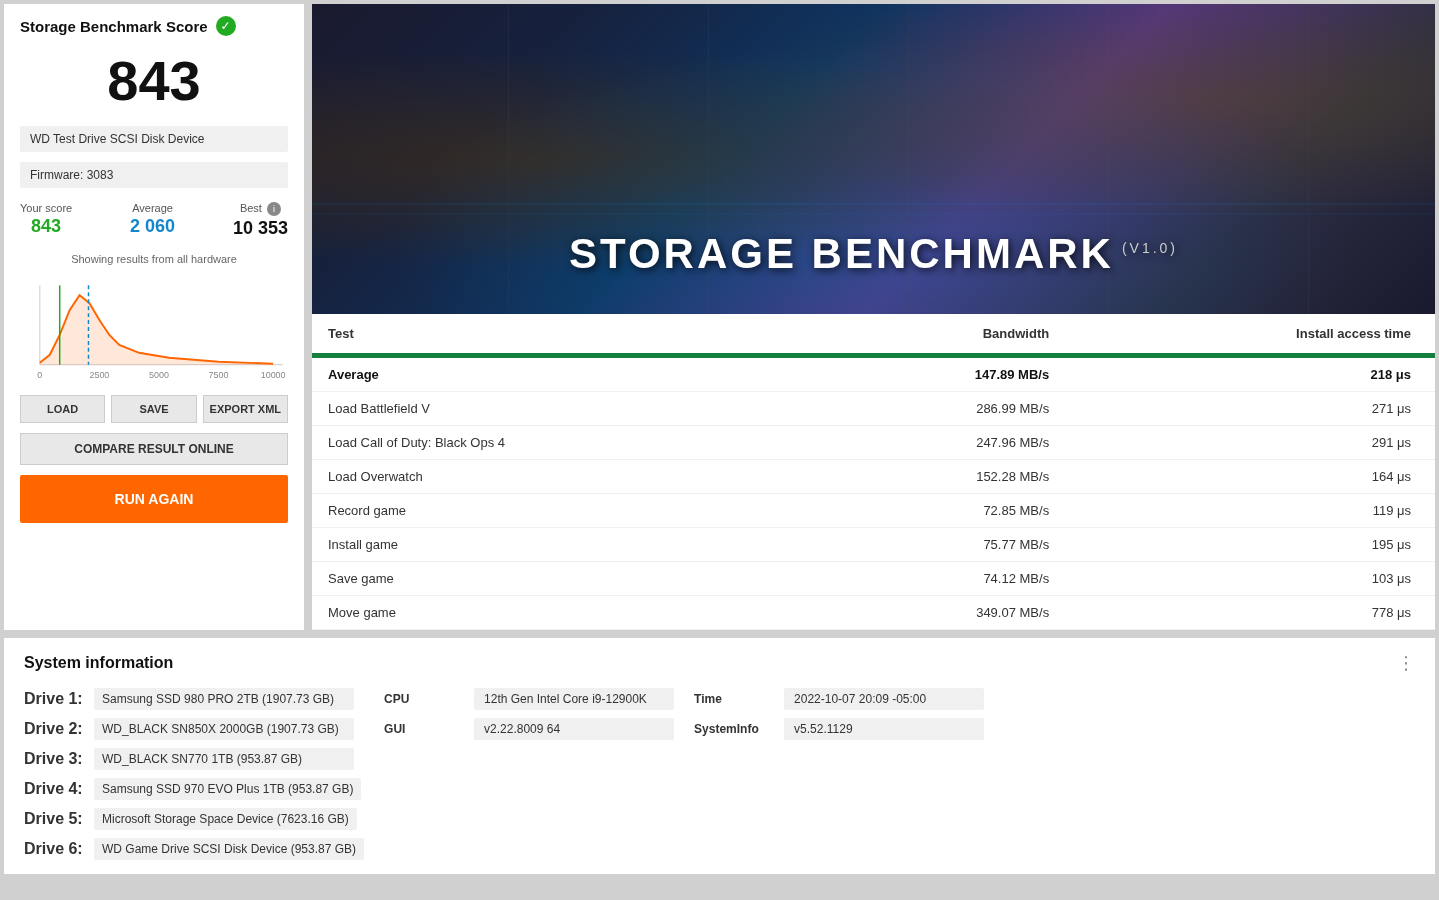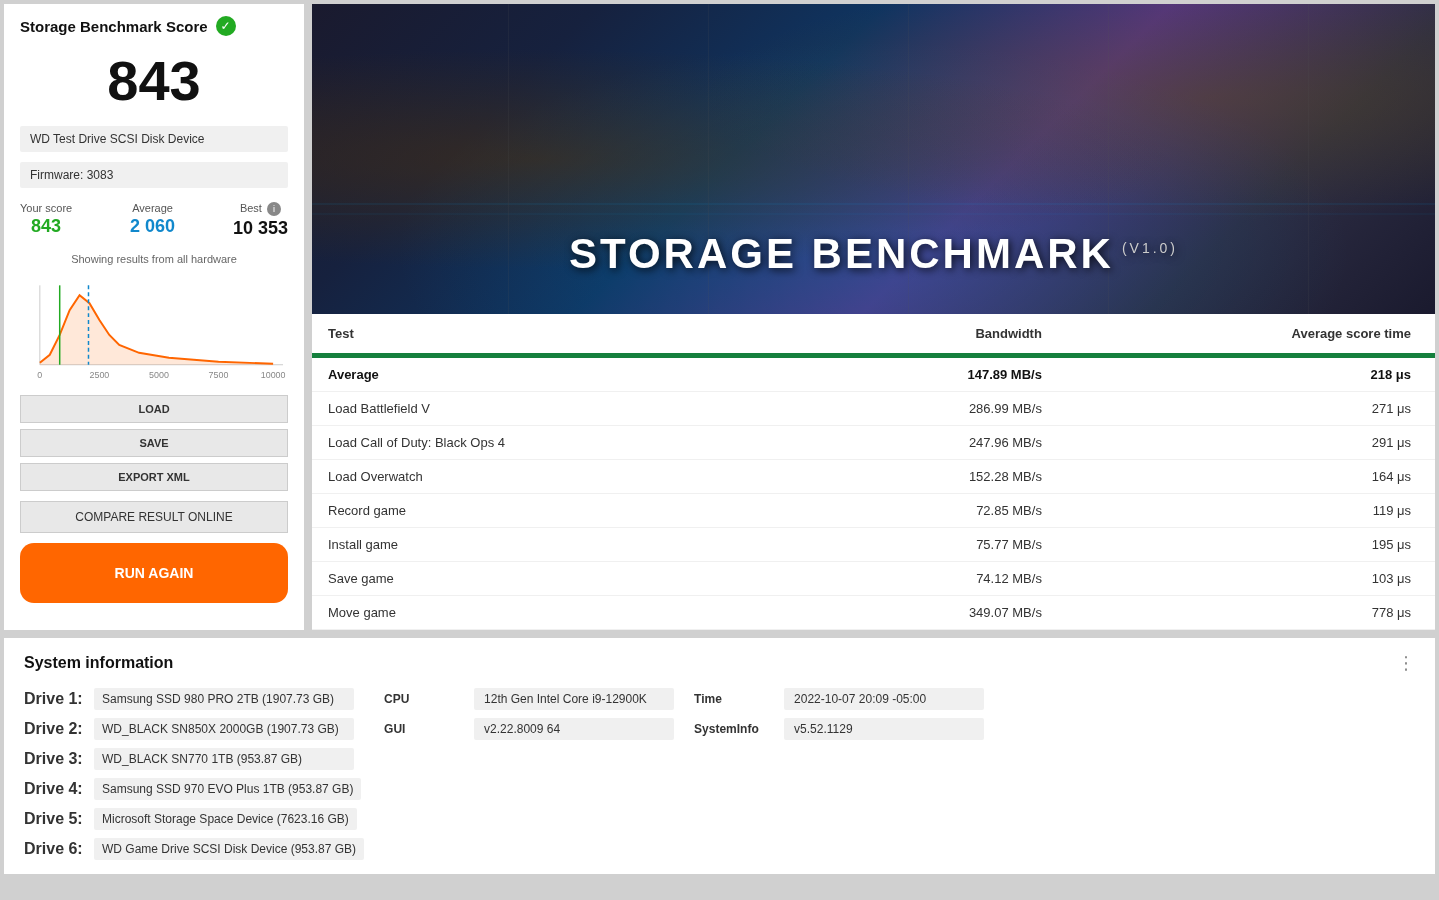--- a/index.html
+++ b/index.html
@@ -458,7 +458,7 @@
             <tr>
               <th>Test</th>
               <th>Bandwidth</th>
-              <th>Average score time</th>
+              <th>Install access time</th>
             </tr>
           </thead>
           <tbody id="results-tbody">

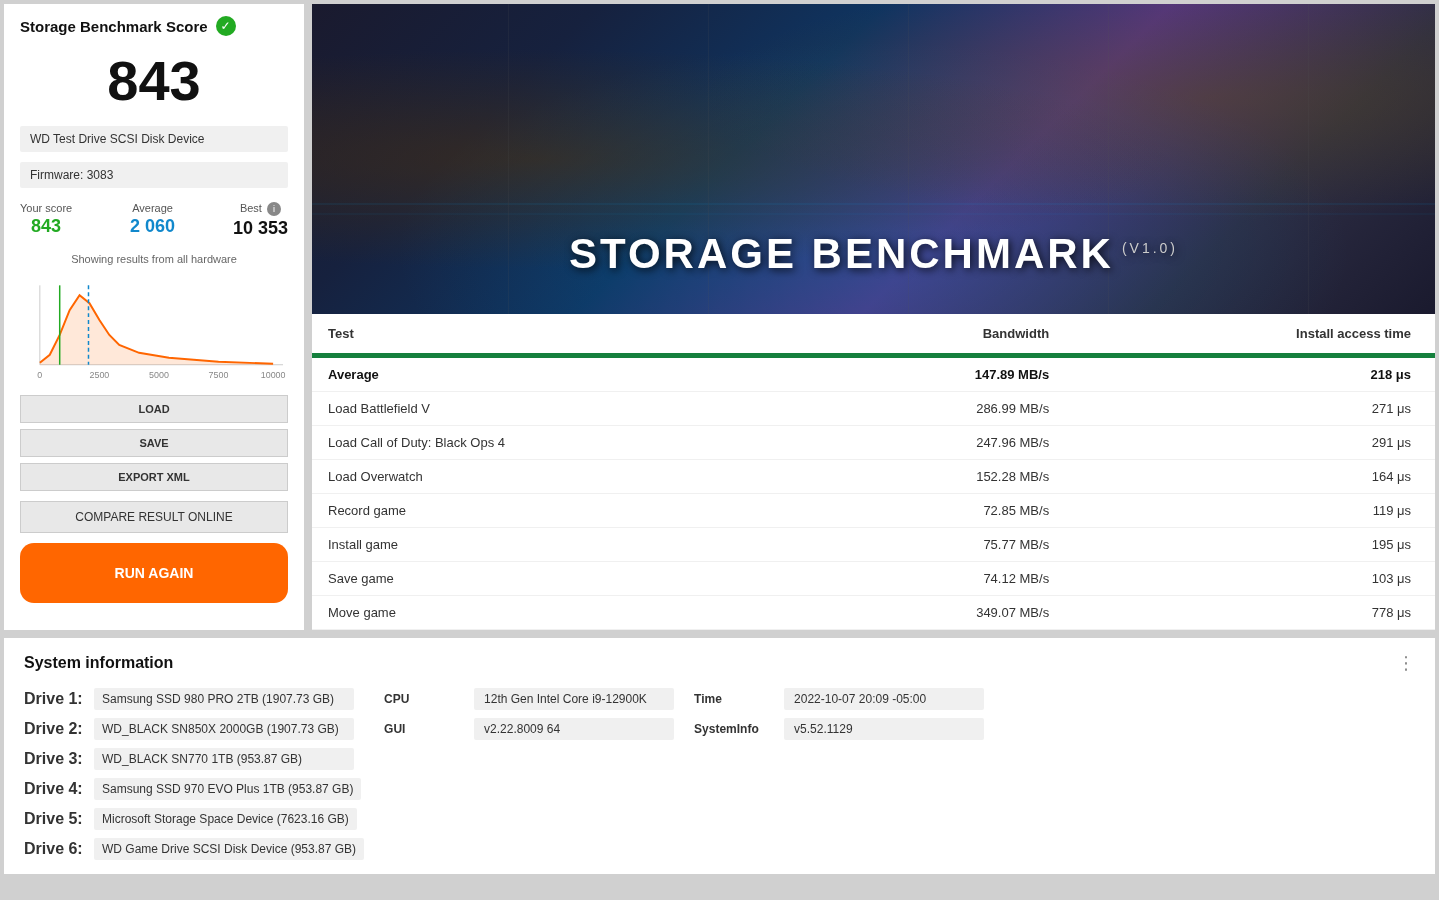--- a/index.html
+++ b/index.html
@@ -143,7 +143,6 @@
     .buttons-row {
       display: flex;
       gap: 6px;
-      flex-direction: column;
     }
 
     .btn-secondary {

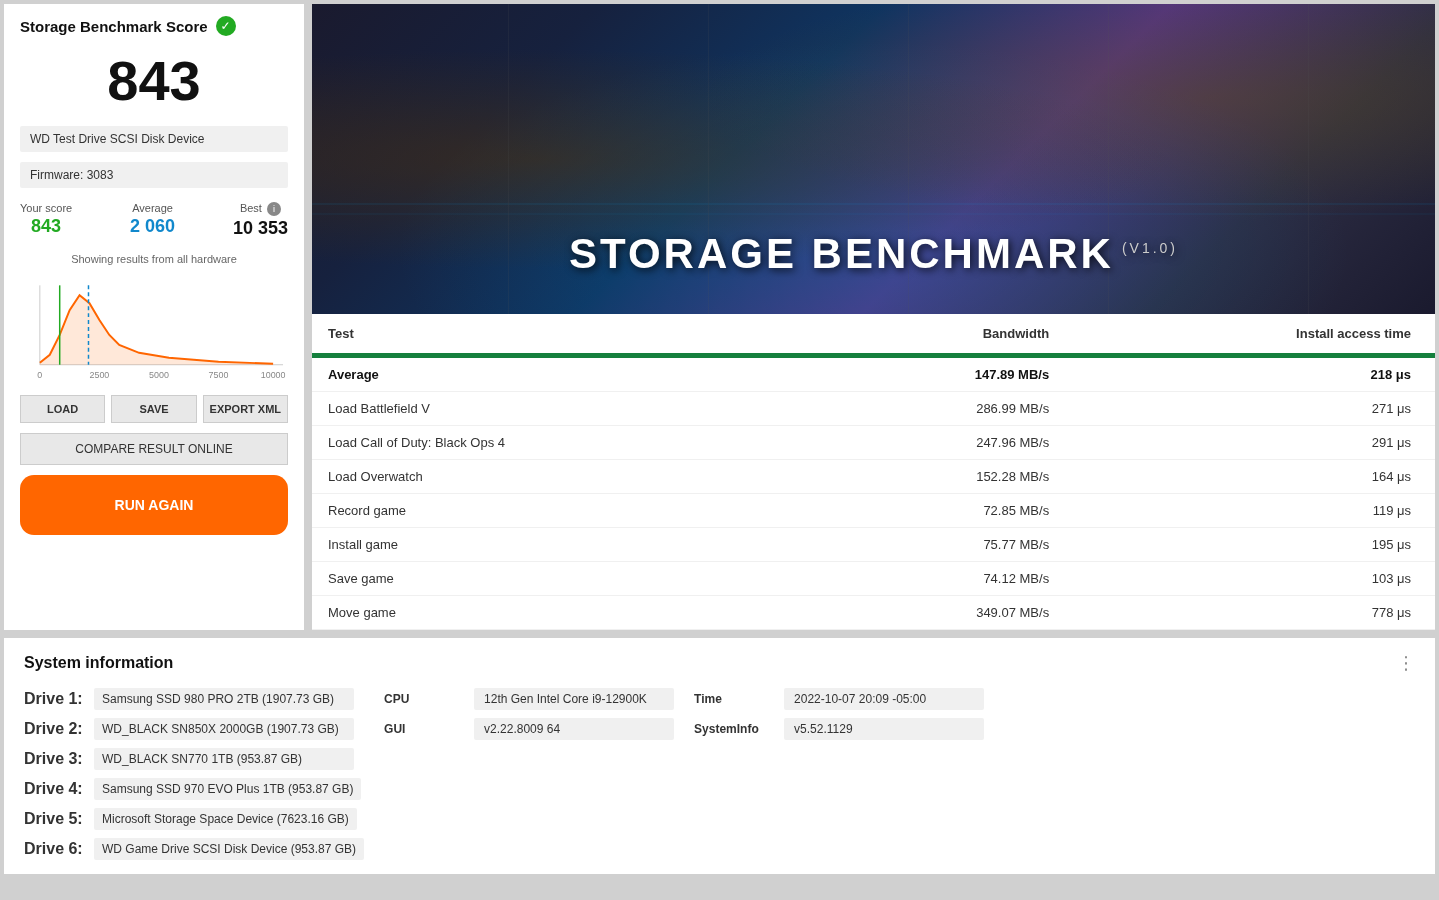--- a/index.html
+++ b/index.html
@@ -163,7 +163,7 @@
       background: #e8e8e8;
       border: 1px solid #ccc;
       font-size: 12px;
-      font-weight: normal;
+      font-weight: bold;
       cursor: pointer;
       color: #333;
       text-align: center;

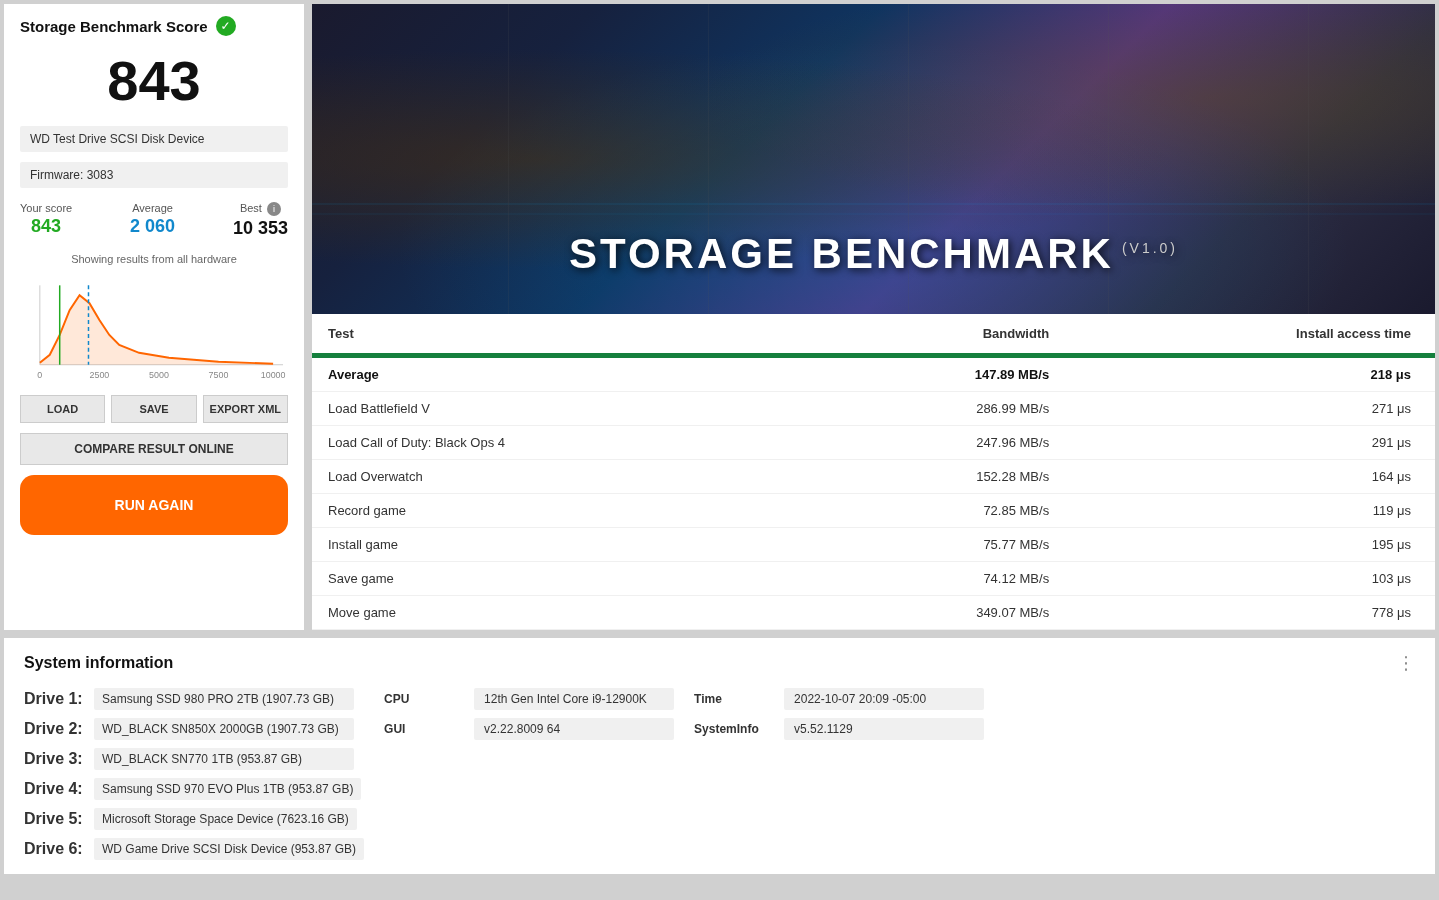--- a/index.html
+++ b/index.html
@@ -171,7 +171,7 @@
 
     .btn-run-again {
       width: 100%;
-      padding: 22px;
+      padding: 16px;
       background: #ff6600;
       border: none;
       font-size: 14px;
@@ -179,7 +179,7 @@
       cursor: pointer;
       color: #fff;
       text-align: center;
-      border-radius: 14px;
+      border-radius: 2px;
     }
 
     

